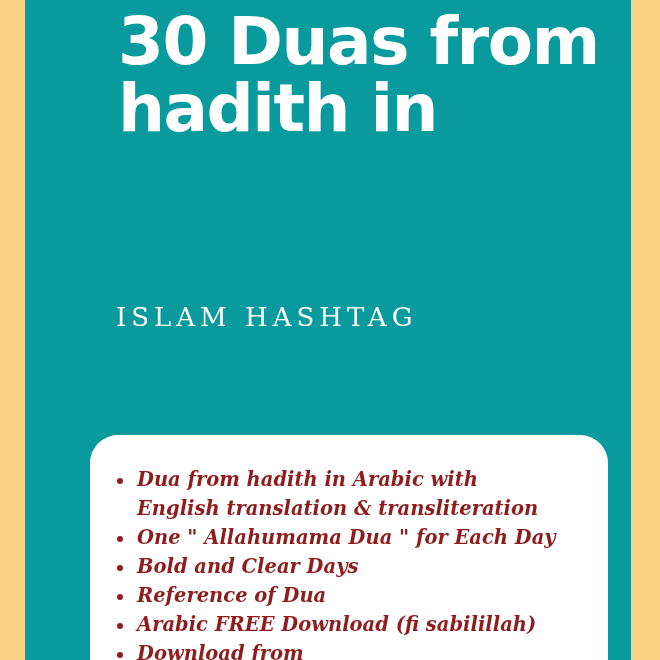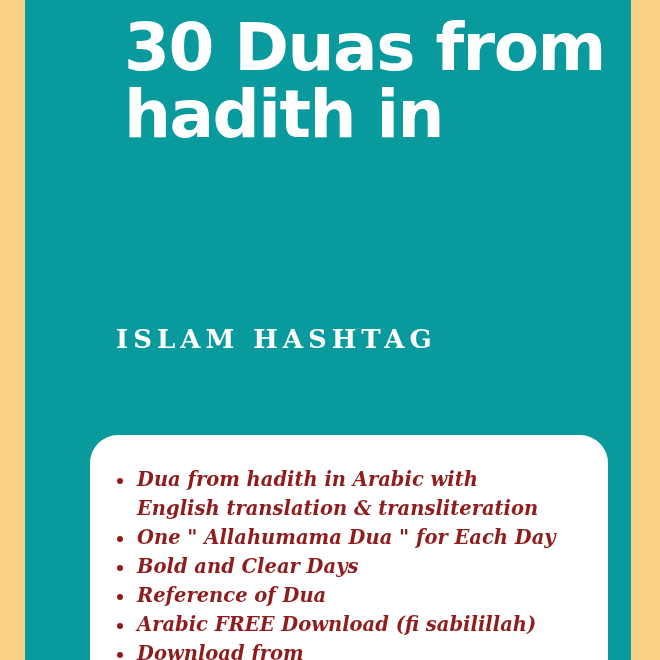--- a/index.html
+++ b/index.html
@@ -26,7 +26,7 @@
     position: absolute;
     left: 93px;
     top: 8px;
-    margin: 6px;
+    margin: 0;
     color: #FFFFFF;
     font-family: "DejaVu Sans", sans-serif;
     font-weight: bold;

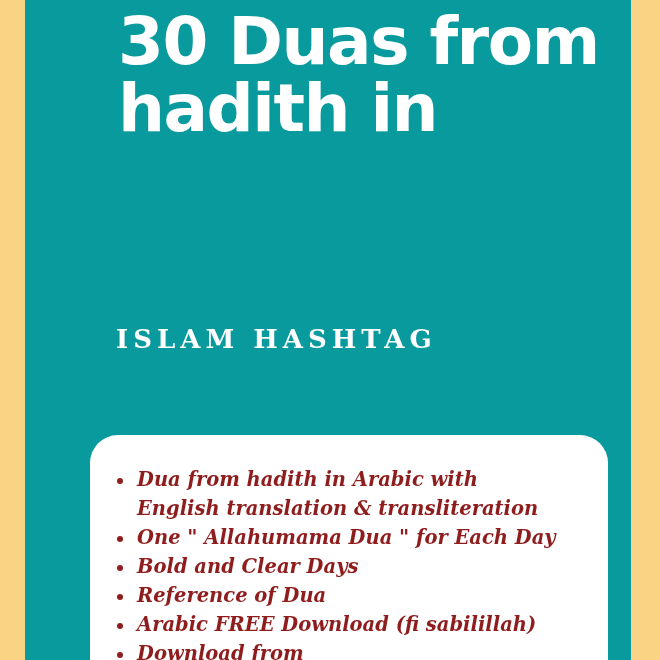--- a/index.html
+++ b/index.html
@@ -38,11 +38,11 @@
   .brand-name {
     position: absolute;
     left: 91px;
-    top: 324px;
+    top: 302px;
     color: #FFFFFF;
     font-family: "DejaVu Serif", serif;
     font-size: 26px;
-    font-weight: bold;
+    font-weight: normal;
     letter-spacing: 5px;
     white-space: nowrap;
   }

